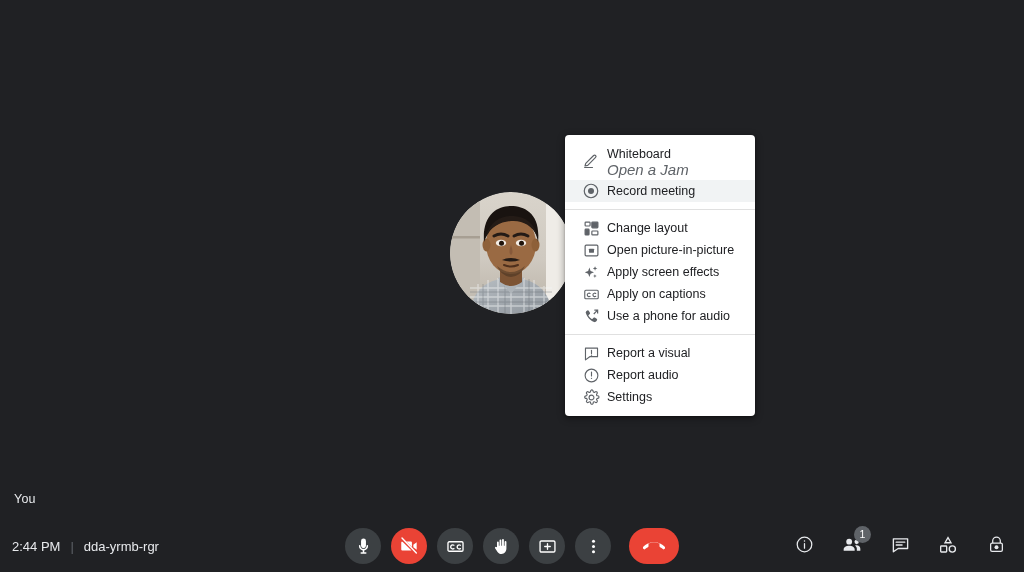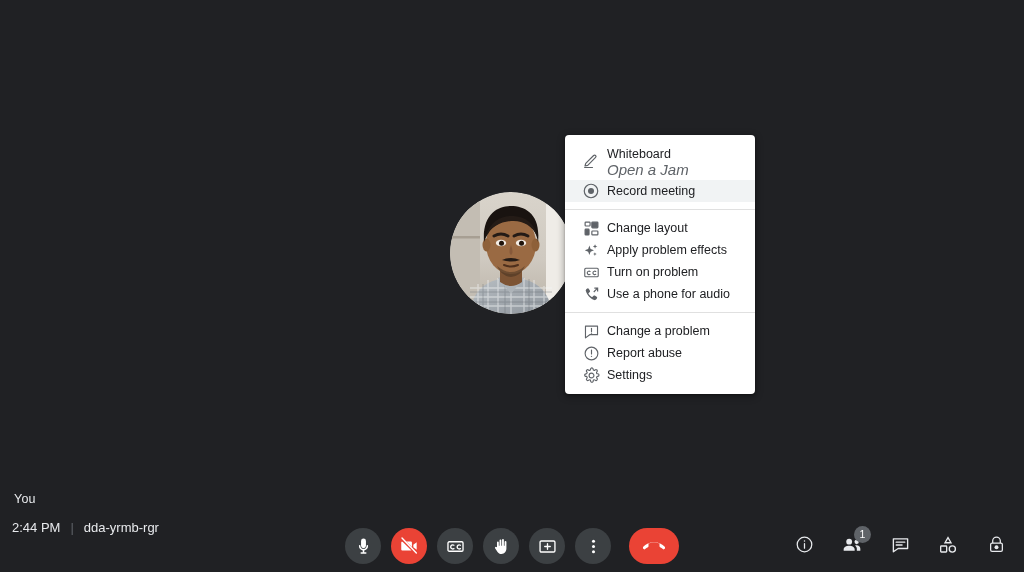--- a/index.html
+++ b/index.html
@@ -231,6 +231,17 @@
     </div>
 
 
+    <div class="mi">
+      <span class="ico">
+        <svg width="17" height="17" viewBox="0 0 24 24" fill="none" stroke="#5f6368" stroke-width="1.7">
+          <rect x="3" y="4.5" width="18" height="15" rx="1.5"></rect>
+          <rect x="8.5" y="9.5" width="7" height="5.5" rx="0.6" fill="#5f6368" stroke="none"></rect>
+        </svg>
+      </span>
+      <span class="txtwrap">
+          <span class="label">Open picture-in-picture</span>
+        </span>
+    </div>
 
     <div class="mi">
       <span class="ico">

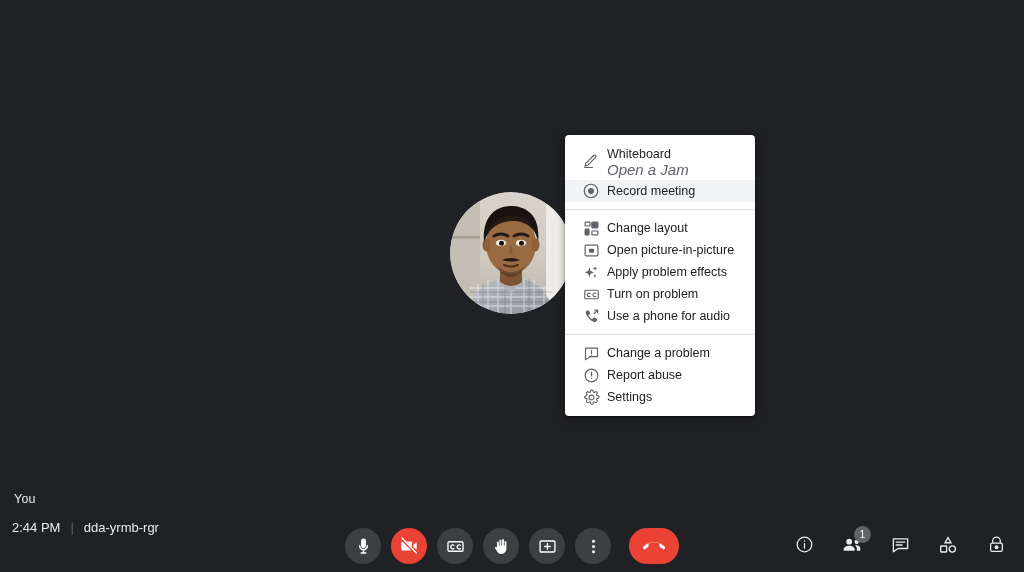--- a/index.html
+++ b/index.html
@@ -252,7 +252,7 @@
         </svg>
       </span>
       <span class="txtwrap">
-          <span class="label">Apply problem effects</span>
+          <span class="label">Apply screen effects</span>
         </span>
     </div>
 

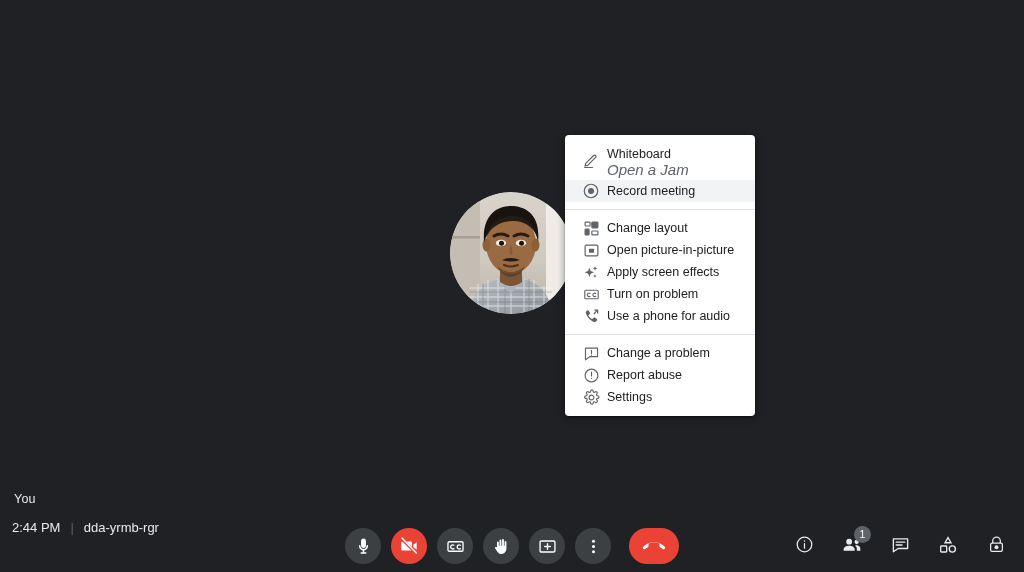--- a/index.html
+++ b/index.html
@@ -265,7 +265,7 @@
         </svg>
       </span>
       <span class="txtwrap">
-          <span class="label">Turn on problem</span>
+          <span class="label">Apply on captions</span>
         </span>
     </div>
 

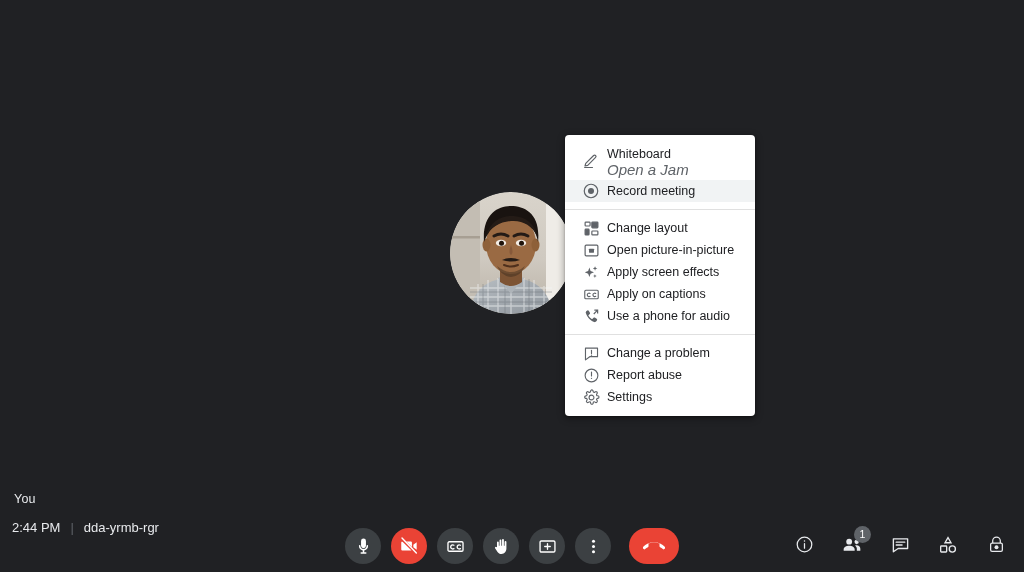--- a/index.html
+++ b/index.html
@@ -292,7 +292,7 @@
         </svg>
       </span>
       <span class="txtwrap">
-          <span class="label">Change a problem</span>
+          <span class="label">Report a visual</span>
         </span>
     </div>
 

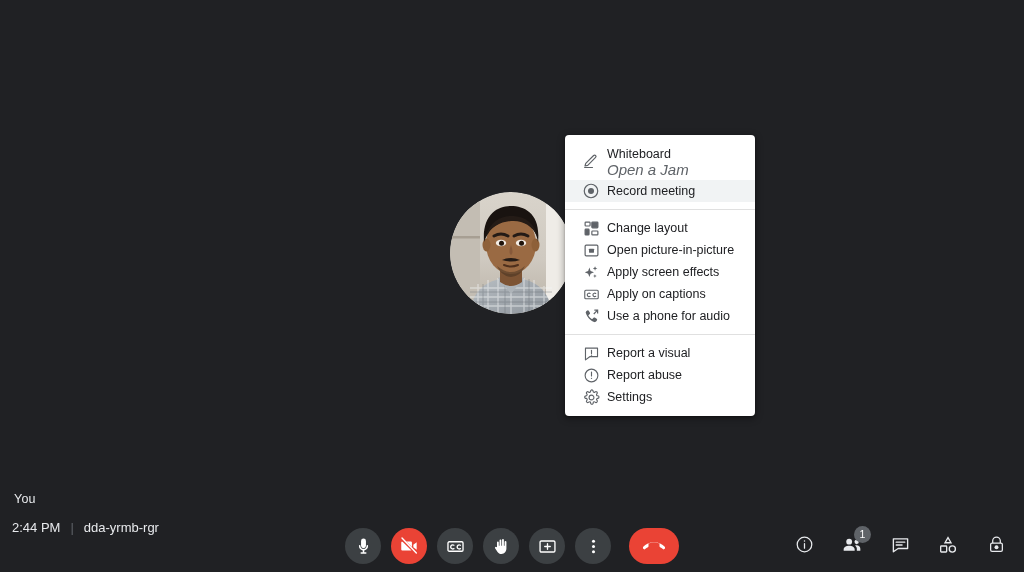--- a/index.html
+++ b/index.html
@@ -305,7 +305,7 @@
         </svg>
       </span>
       <span class="txtwrap">
-          <span class="label">Report abuse</span>
+          <span class="label">Report audio</span>
         </span>
     </div>
 

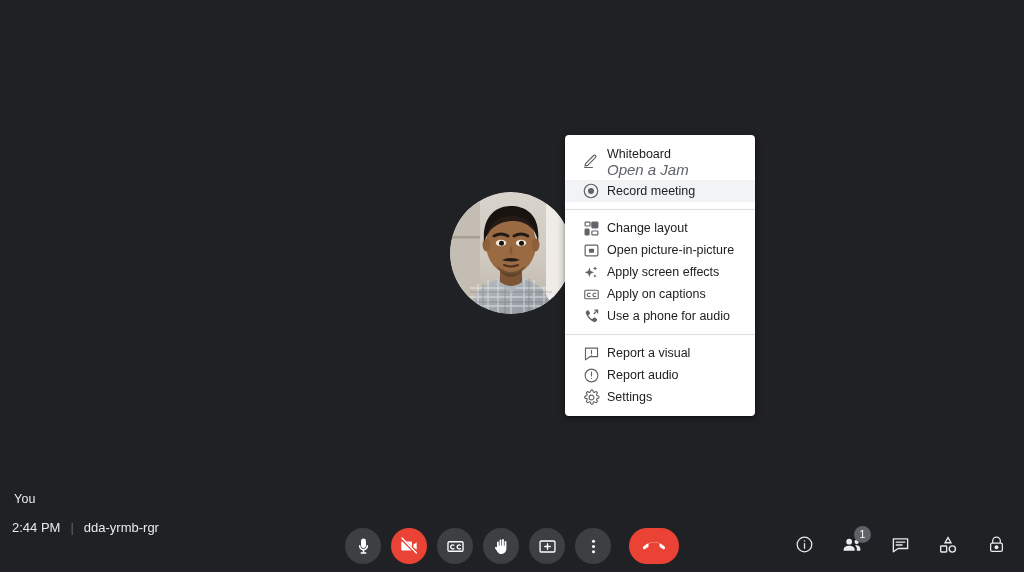--- a/index.html
+++ b/index.html
@@ -37,7 +37,7 @@
   }
   #meetinfo {
     position:absolute; left:12px; top:0; height:52px;
-    display:flex; align-items:flex-start; gap:10px;
+    display:flex; align-items:center; gap:10px;
     color:#e8eaed; font-size:13px; white-space:nowrap;
   }
   #meetinfo .sep { color:#5f6368; font-size:13px; }

